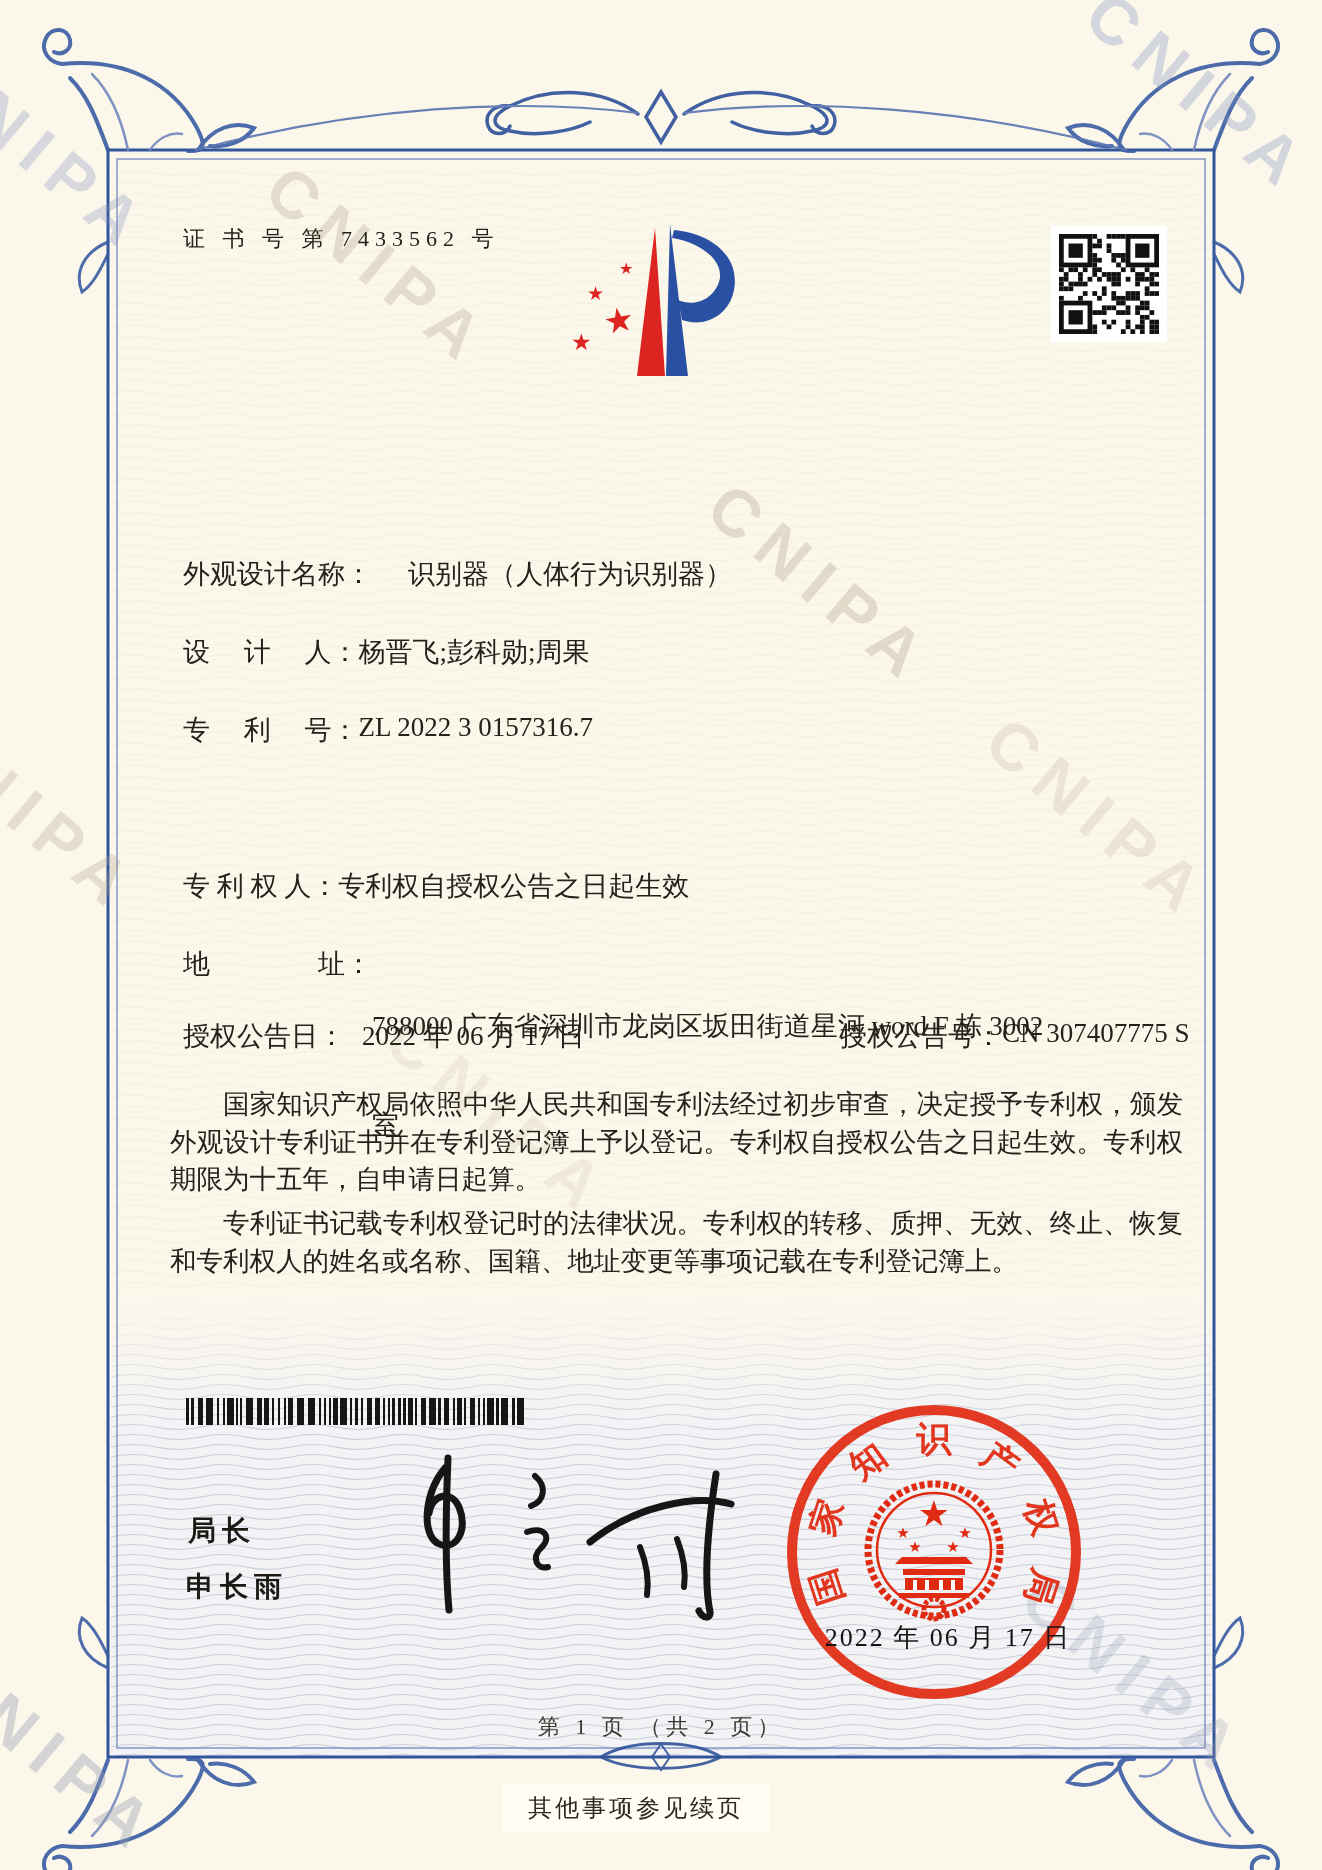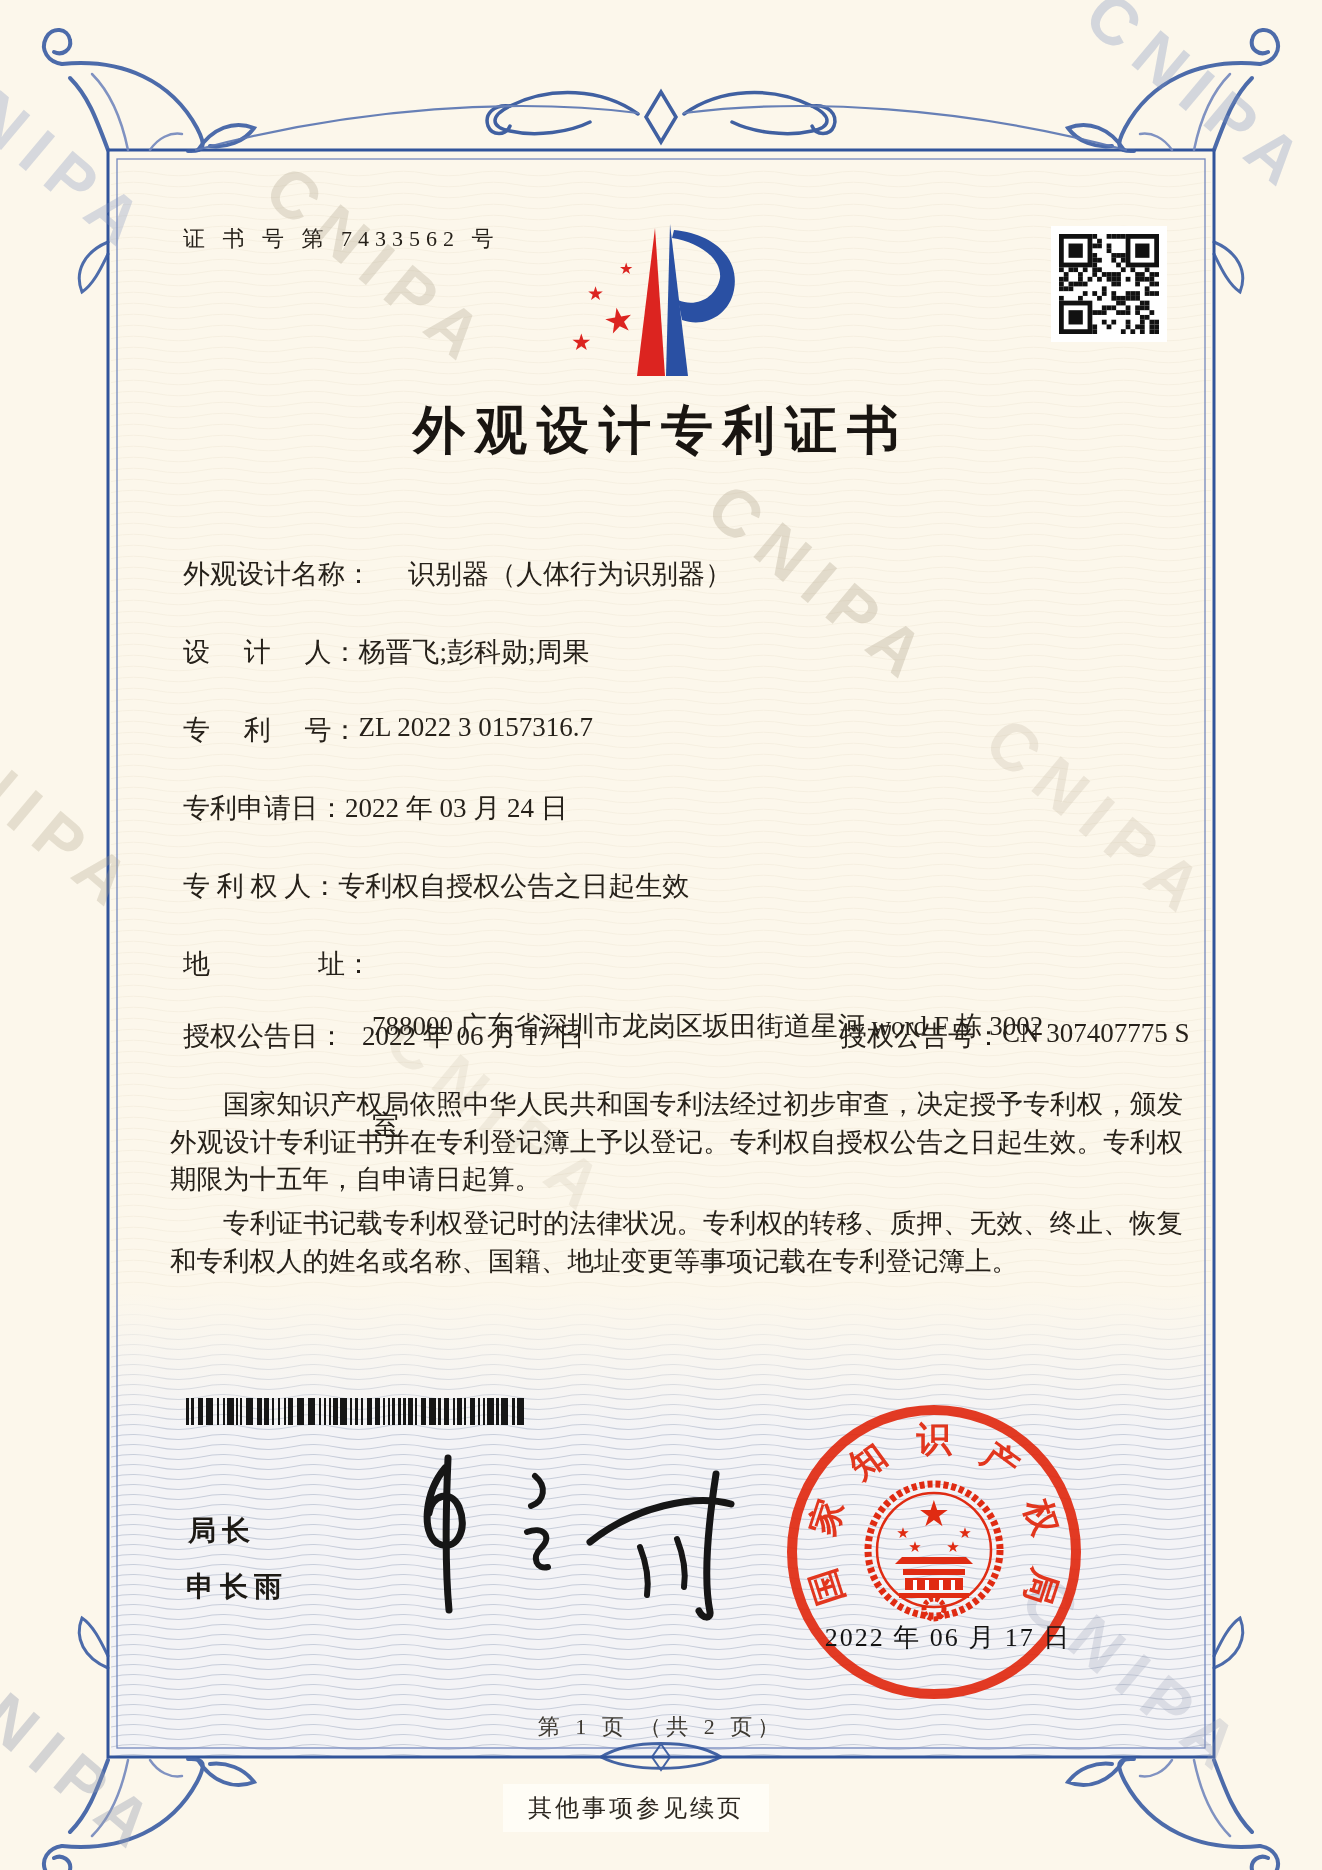--- a/index.html
+++ b/index.html
@@ -282,7 +282,6 @@
       </svg>
     </div>
 
-  <h1 class="title">外观设计专利证书</h1>
 
   <div class="row" style="top:556px;gap:36px;">
     <span class="lbl">外观设计名称：</span>

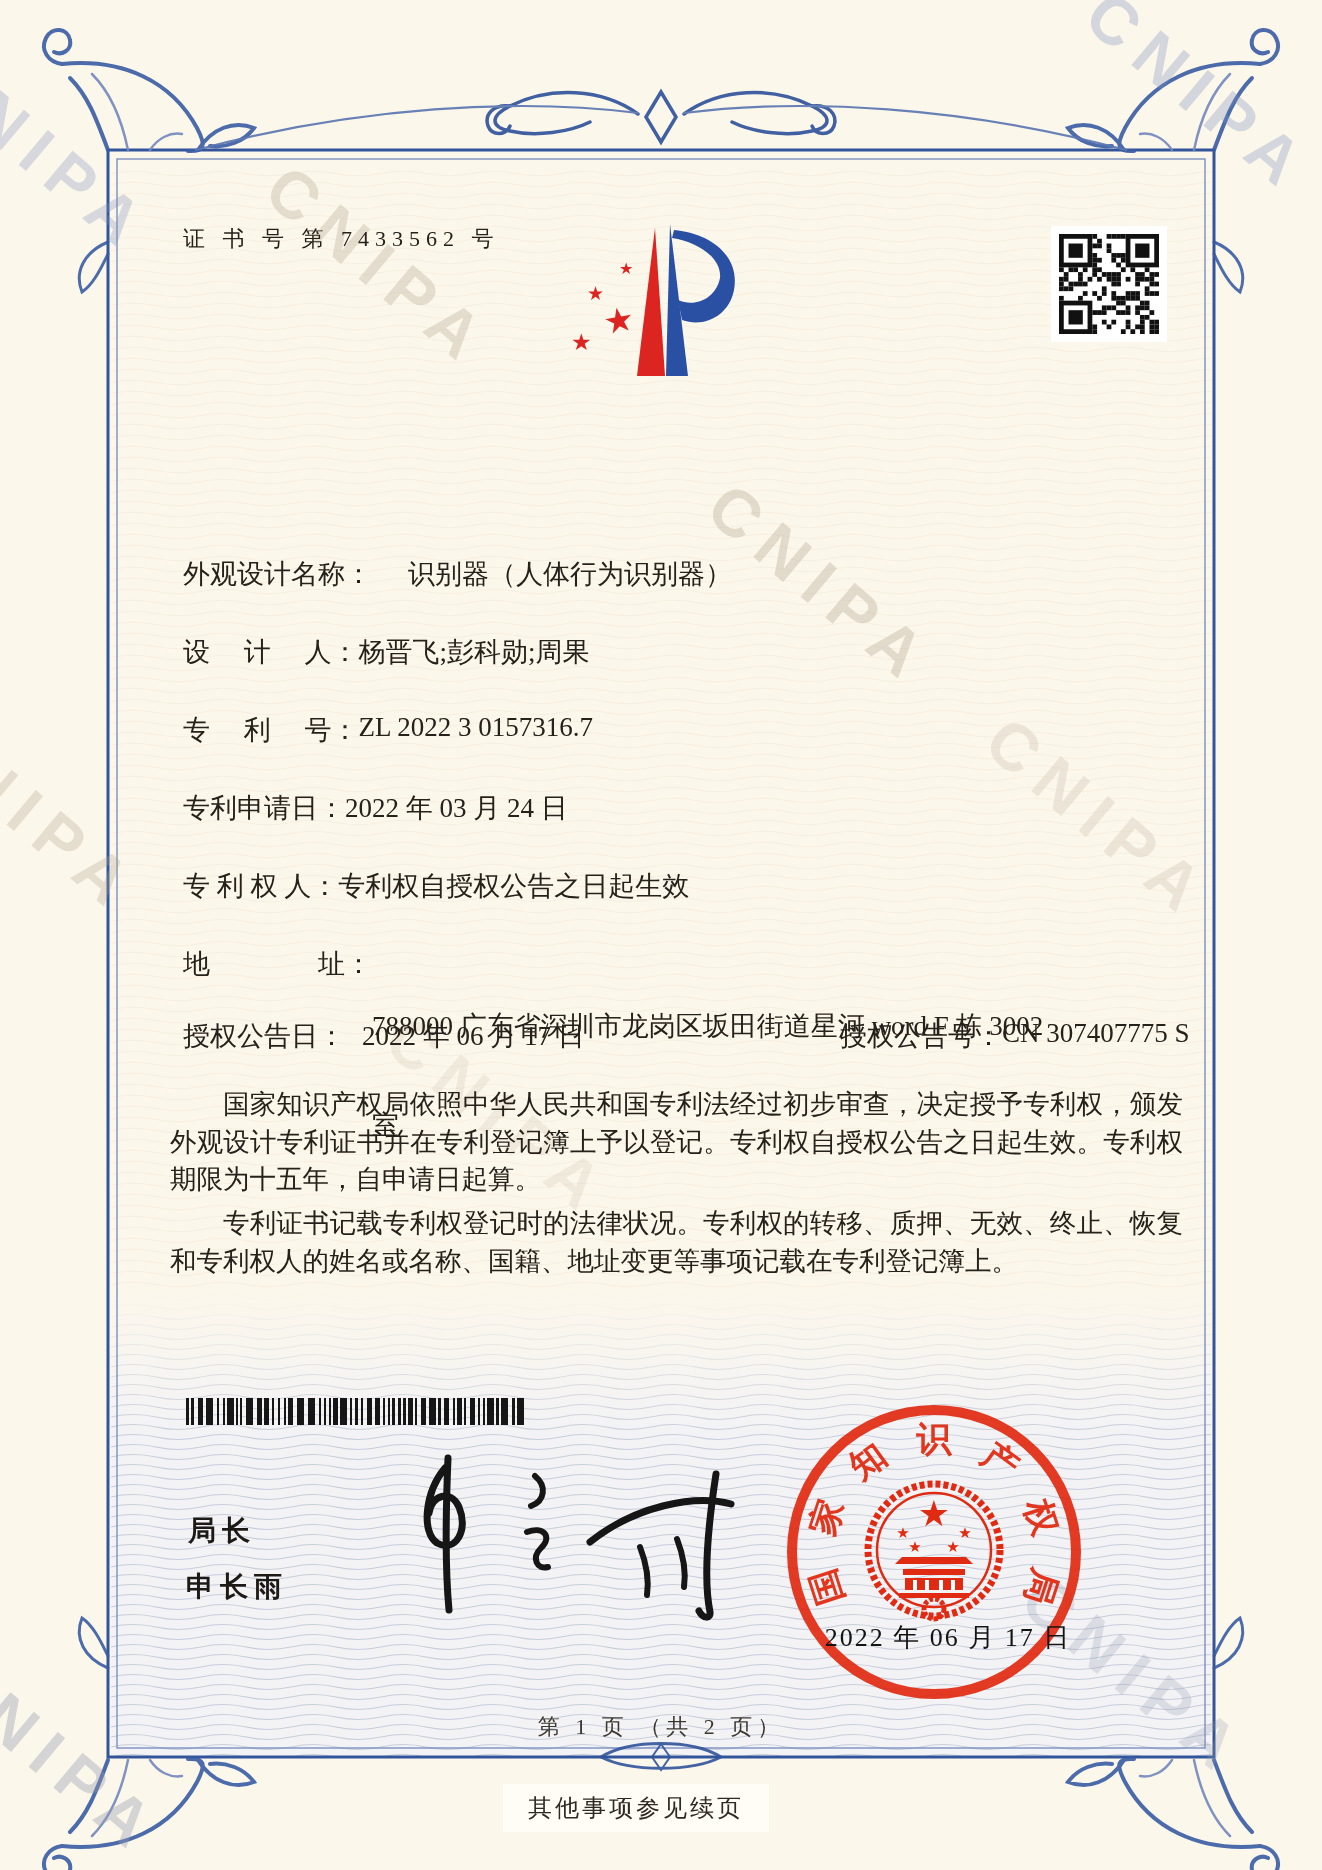--- a/index.html
+++ b/index.html
@@ -295,10 +295,6 @@
     <span class="lbl">专　 利　 号：</span>
     <span class="val">ZL 2022 3 0157316.7</span>
   </div>
-  <div class="row" style="top:790px;">
-    <span class="lbl">专利申请日：</span>
-    <span class="val">2022 年 03 月 24 日</span>
-  </div>
   <div class="row" style="top:868px;">
     <span class="lbl">专 利 权 人：</span>
     <span class="val">专利权自授权公告之日起生效</span>

